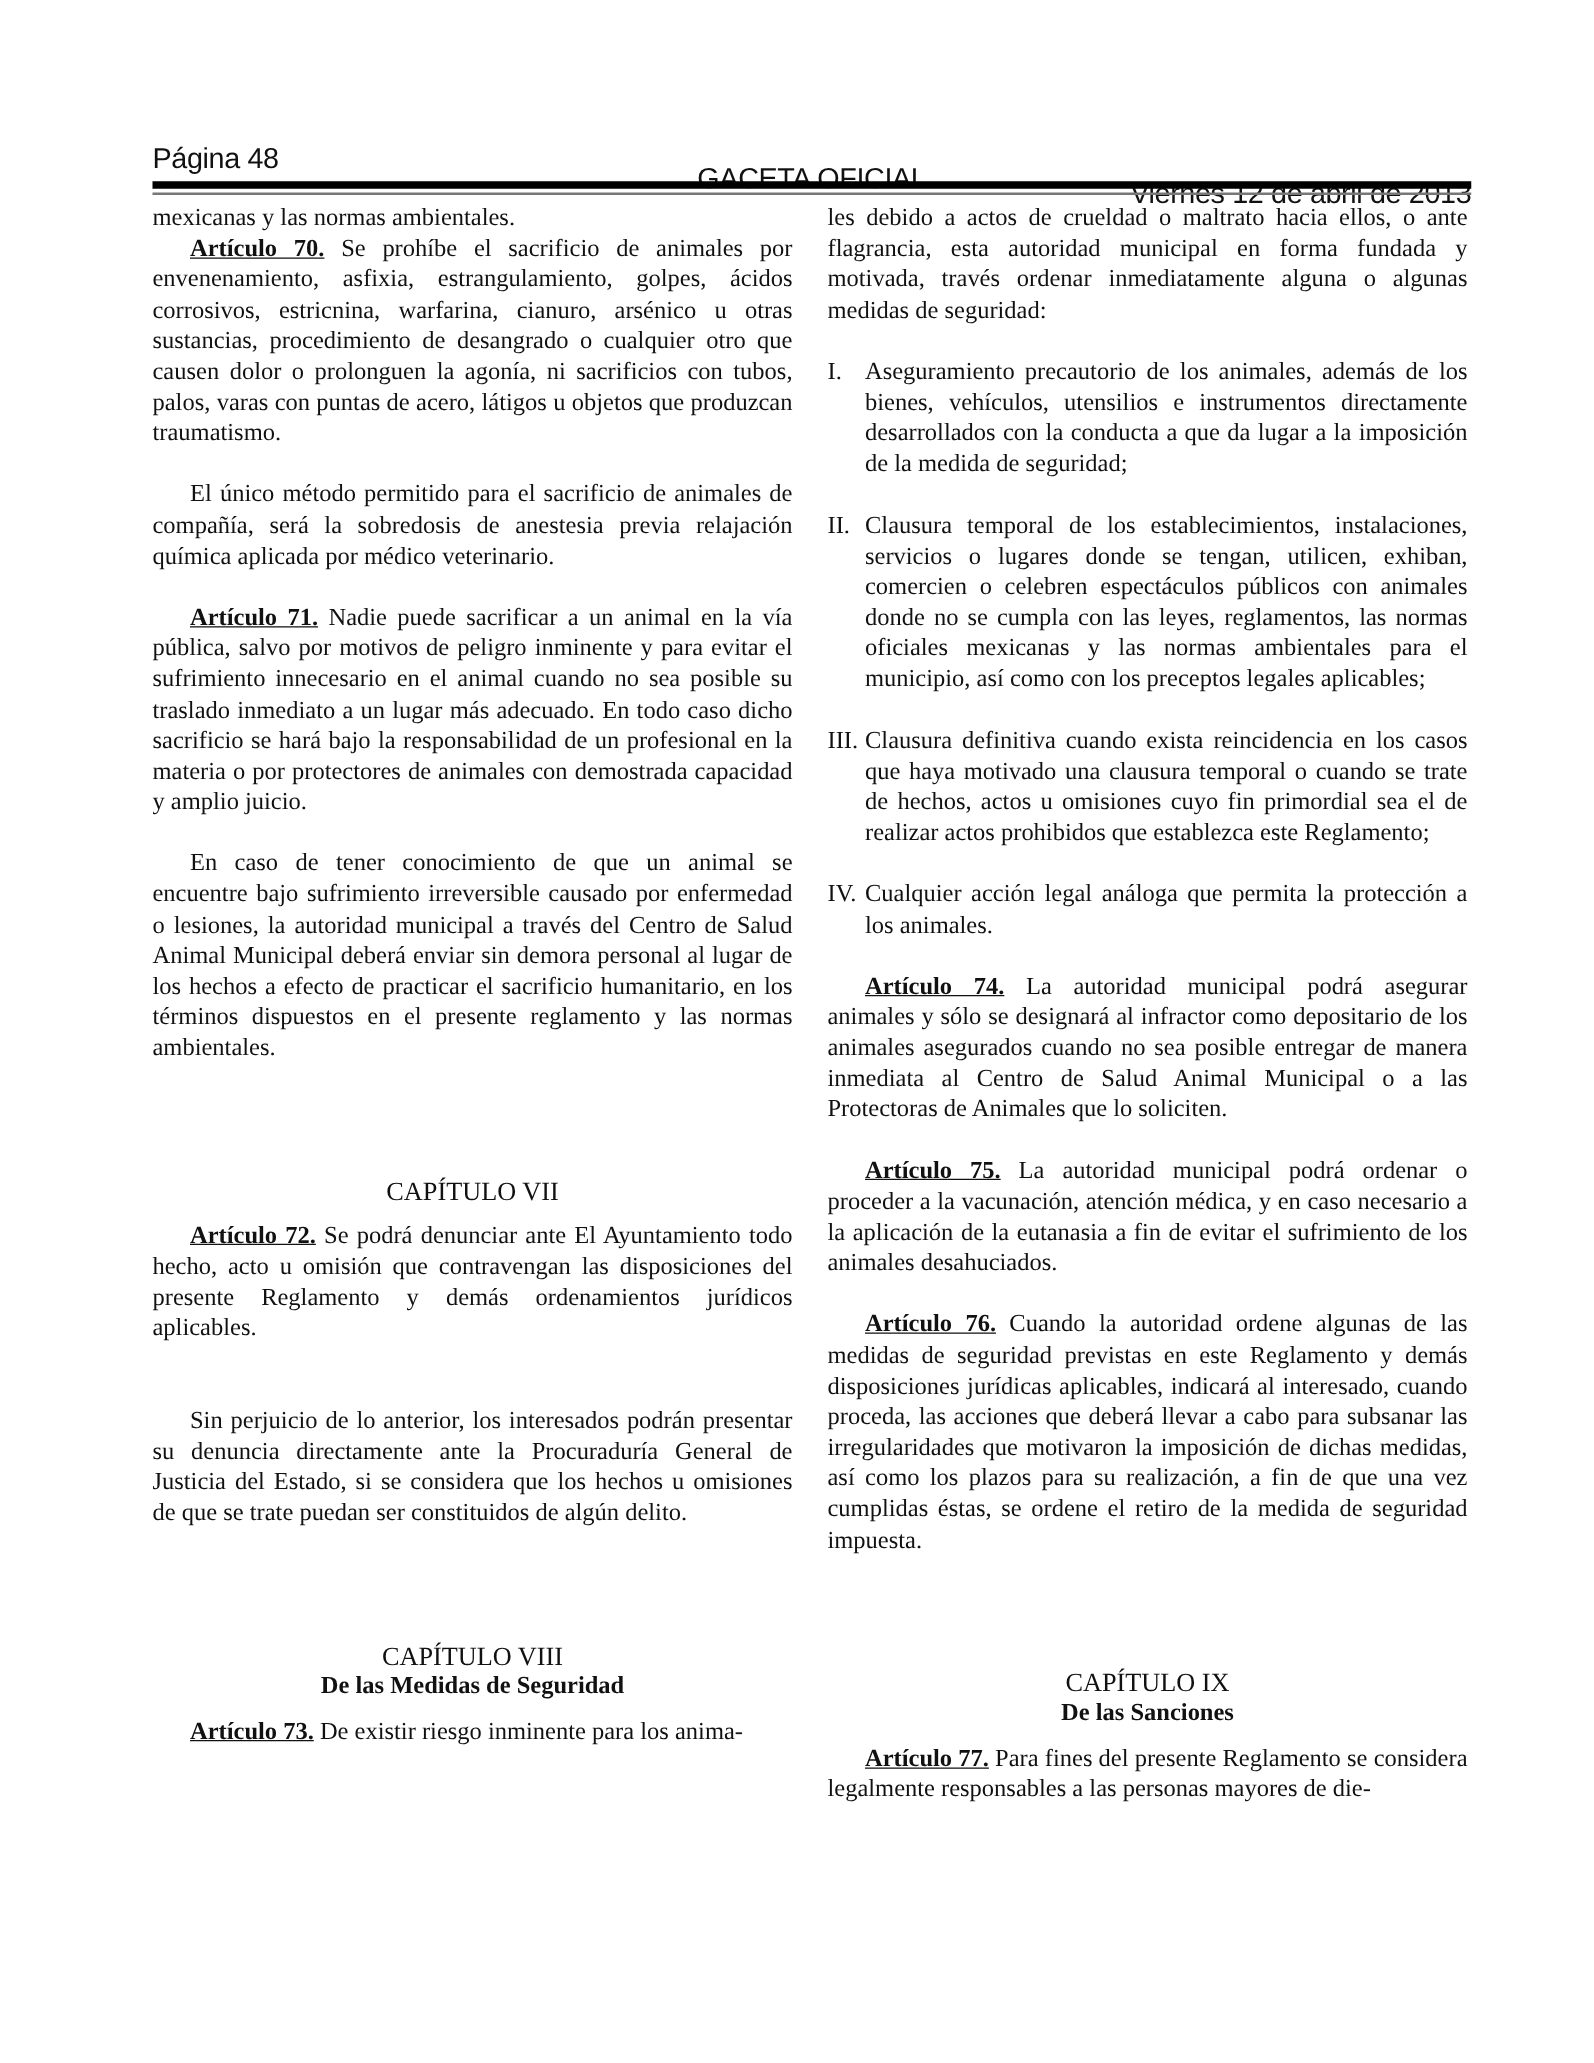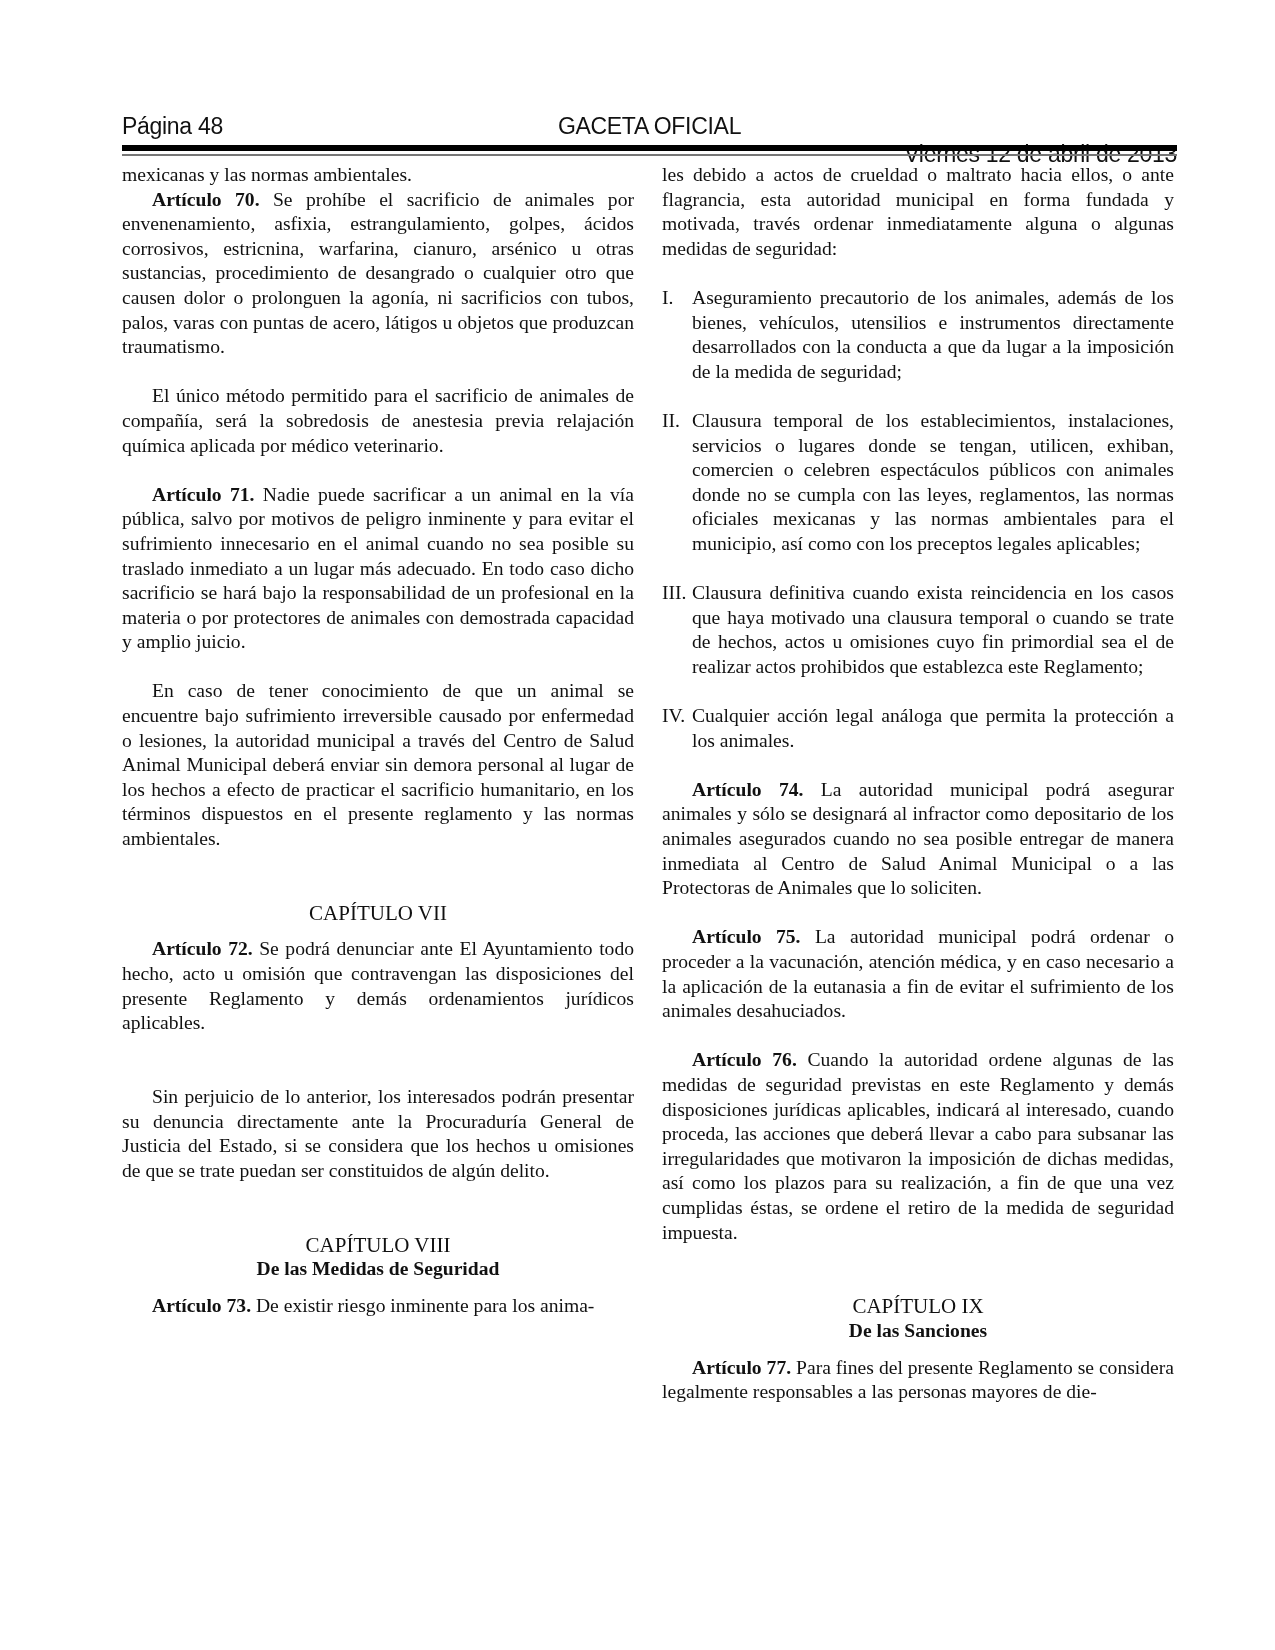--- a/index.html
+++ b/index.html
@@ -6,7 +6,7 @@
   body { width: 1275px; height: 1650px; position: relative; overflow: hidden; color: #111; }
   .header { position: absolute; left: 122px; top: 113px; width: 1055px; height: 24px; font-family: "Liberation Sans", sans-serif; font-size: 23px; letter-spacing: -0.3px; }
   .header .left { position: absolute; left: 0; top: 0; }
-  .header .center { position: absolute; left: 0; right: 0; top: 0; text-align: center; }
+  .header .center { position: absolute; left: 0; right: 0; top: 16px; text-align: center; }
   .header .right { position: absolute; right: 0; top: 0; margin-top: 28px; }
   .rule-thick { position: absolute; left: 122px; top: 145px; width: 1055px; height: 6px; background: #000; }
   .rule-thin { position: absolute; left: 122px; top: 154px; width: 1055px; height: 2px; background: #777; }

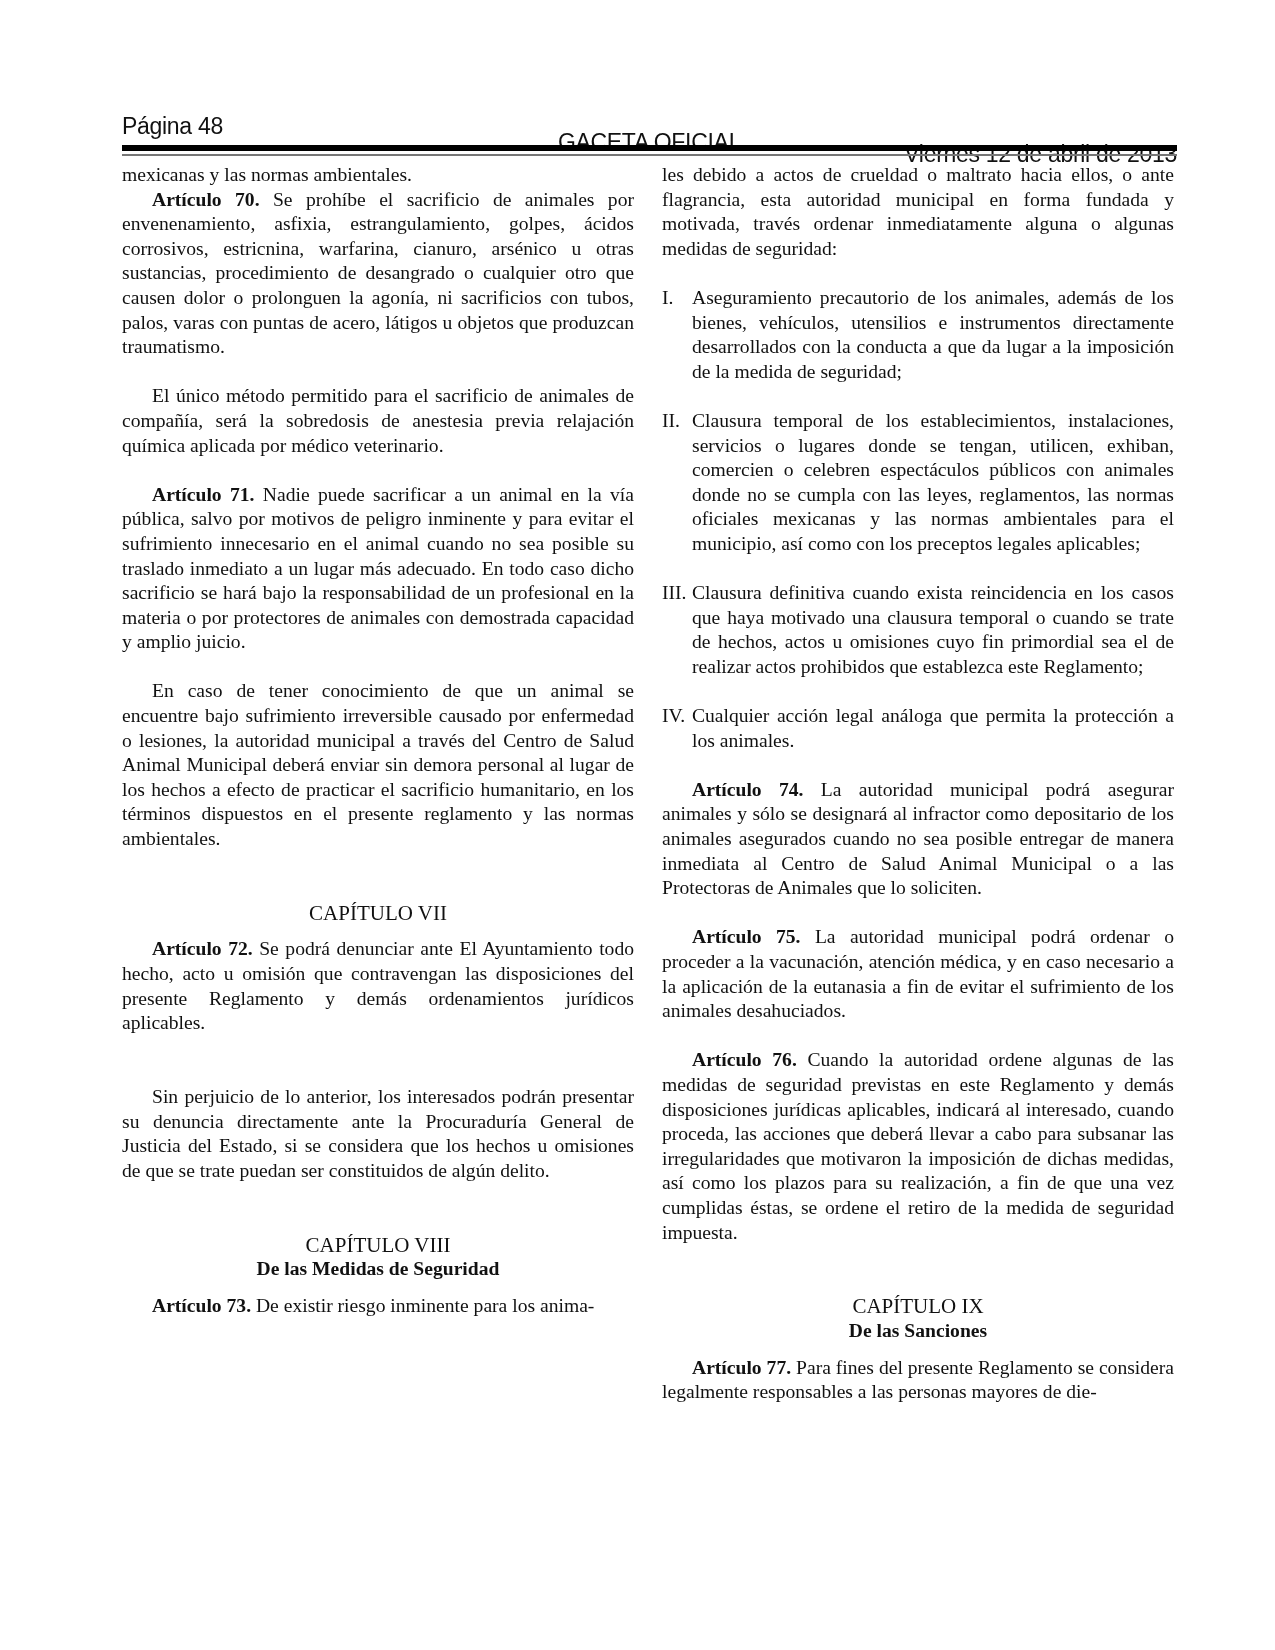--- a/index.html
+++ b/index.html
@@ -20,7 +20,7 @@
   .chapter { text-align: center; text-indent: 0; }
   .chapter .num { display: block; font-size: 21px; }
   .chapter .name { display: block; font-weight: bold; }
-  b { font-weight: bold; }
+  b { font-weight: bold; text-decoration: underline; }
   .list-item { position: relative; padding-left: 30px; text-indent: 0; }
   .list-item .roman { position: absolute; left: 0; top: 0; }
 </style>

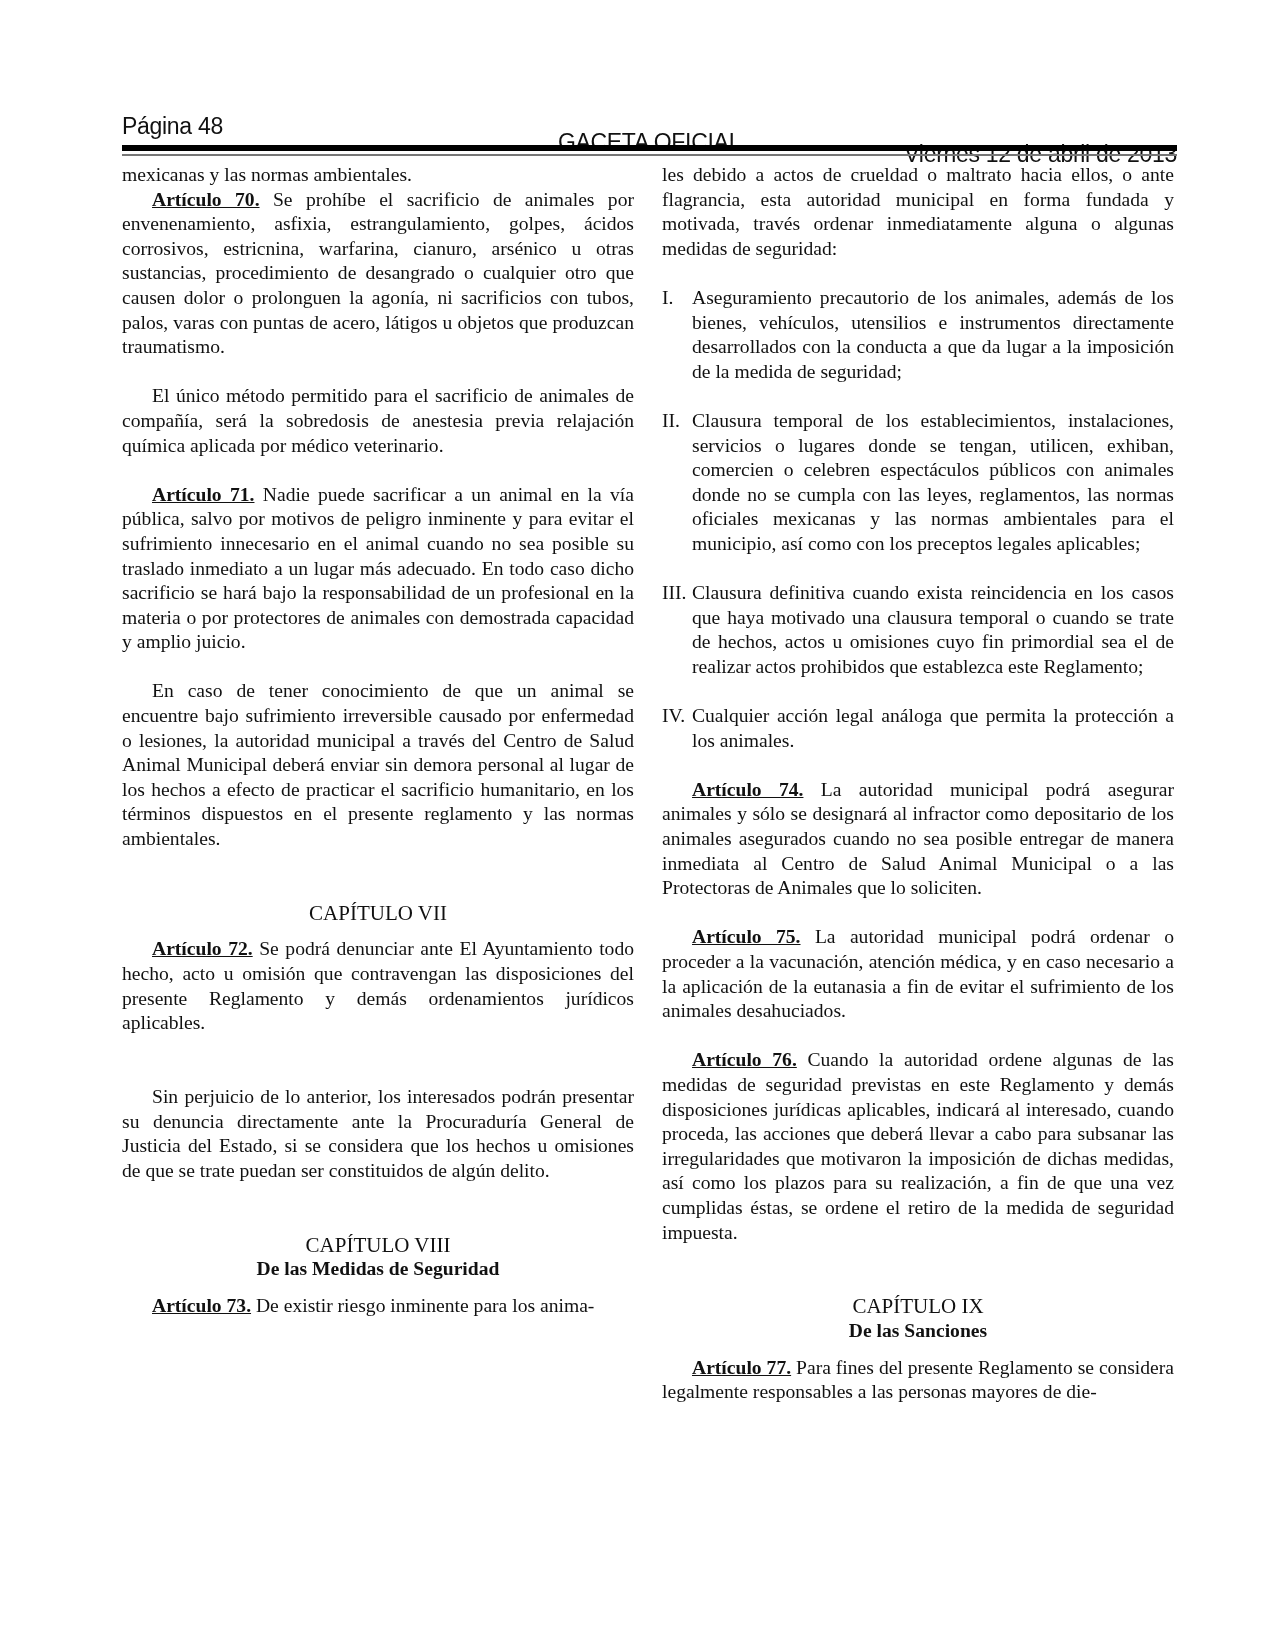--- a/index.html
+++ b/index.html
@@ -17,7 +17,7 @@
   .indent { text-indent: 30px; }
   .gap { height: 24.6px; }
   .gap-half { height: 12px; }
-  .chapter { text-align: center; text-indent: 0; }
+  .chapter { text-align: center; text-indent: 0; margin-top: 40px; }
   .chapter .num { display: block; font-size: 21px; }
   .chapter .name { display: block; font-weight: bold; }
   b { font-weight: bold; text-decoration: underline; }

